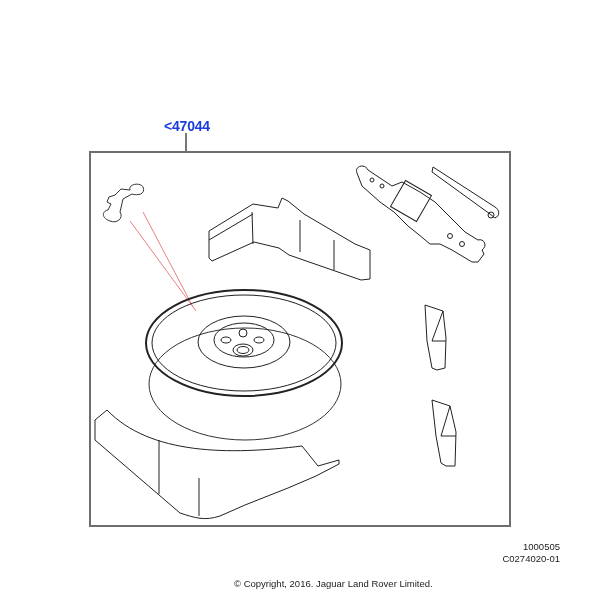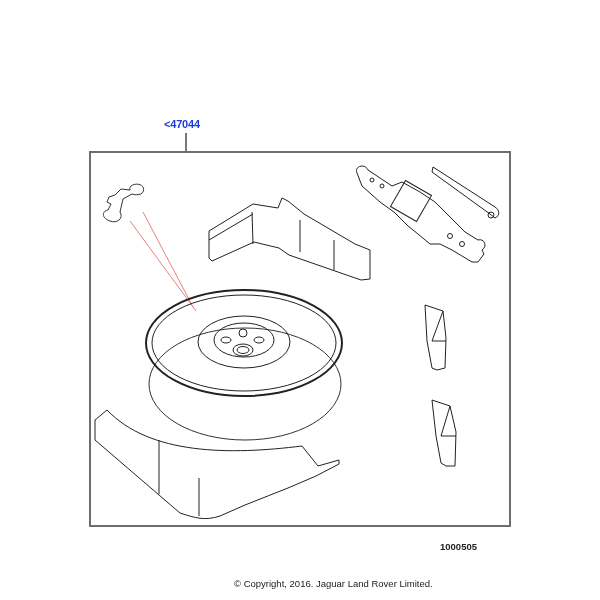--- a/index.html
+++ b/index.html
@@ -4,7 +4,7 @@
 <style>
   html, body { margin:0; padding:0; background:#ffffff; }
   body { width:600px; height:600px; position:relative; overflow:hidden; font-family:"Liberation Sans", sans-serif; }
-  .callout { position:absolute; left:164px; top:118px; font-size:11px; font-weight:bold; color:#1a3cdc; letter-spacing:-0.2px; cursor:pointer; }
+  .callout { position:absolute; left:164px; top:118px; font-size:14px; font-weight:bold; color:#1a3cdc; letter-spacing:-0.2px; cursor:pointer; }
   .leader { position:absolute; left:185px; top:133px; width:2px; height:19px; background:#777; }
   .frame { position:absolute; left:89px; top:151px; width:422px; height:376px; border:2px solid #6e6e6e; box-sizing:border-box; }
   .art { position:absolute; left:0; top:0; }

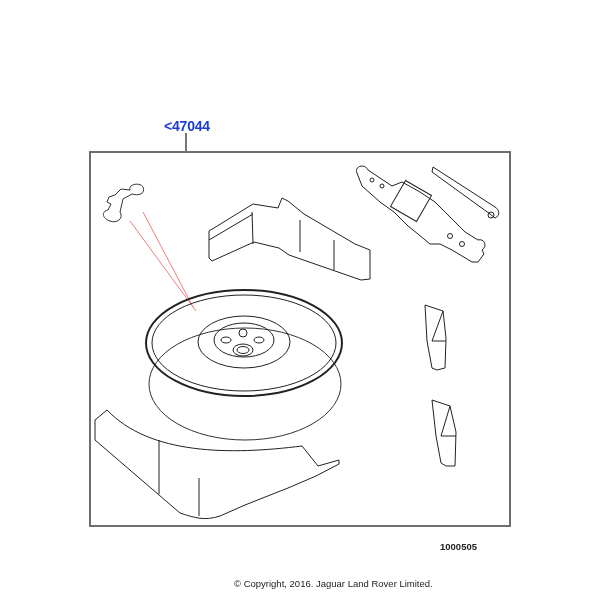--- a/index.html
+++ b/index.html
@@ -8,7 +8,7 @@
   .leader { position:absolute; left:185px; top:133px; width:2px; height:19px; background:#777; }
   .frame { position:absolute; left:89px; top:151px; width:422px; height:376px; border:2px solid #6e6e6e; box-sizing:border-box; }
   .art { position:absolute; left:0; top:0; }
-  .meta { position:absolute; left:440px; top:541px; width:120px; text-align:left; font-size:9.5px; color:#222; line-height:12px;font-weight:bold; }
+  .meta { position:absolute; left:440px; top:541px; width:120px; text-align:right; font-size:9.5px; color:#222; line-height:12px; }
   .copyright { position:absolute; left:234px; top:578px; font-size:9.5px; color:#222; }
 </style>
 </head>

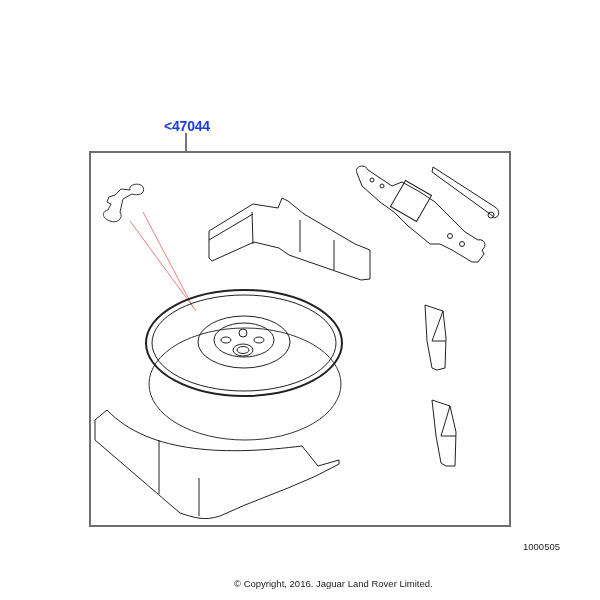--- a/index.html
+++ b/index.html
@@ -85,6 +85,7 @@
 
 <div class="meta">
   <div>1000505</div>
+  <div>C0274020-01</div>
 </div>
 <div class="copyright">© Copyright, 2016. Jaguar Land Rover Limited.</div>
 

